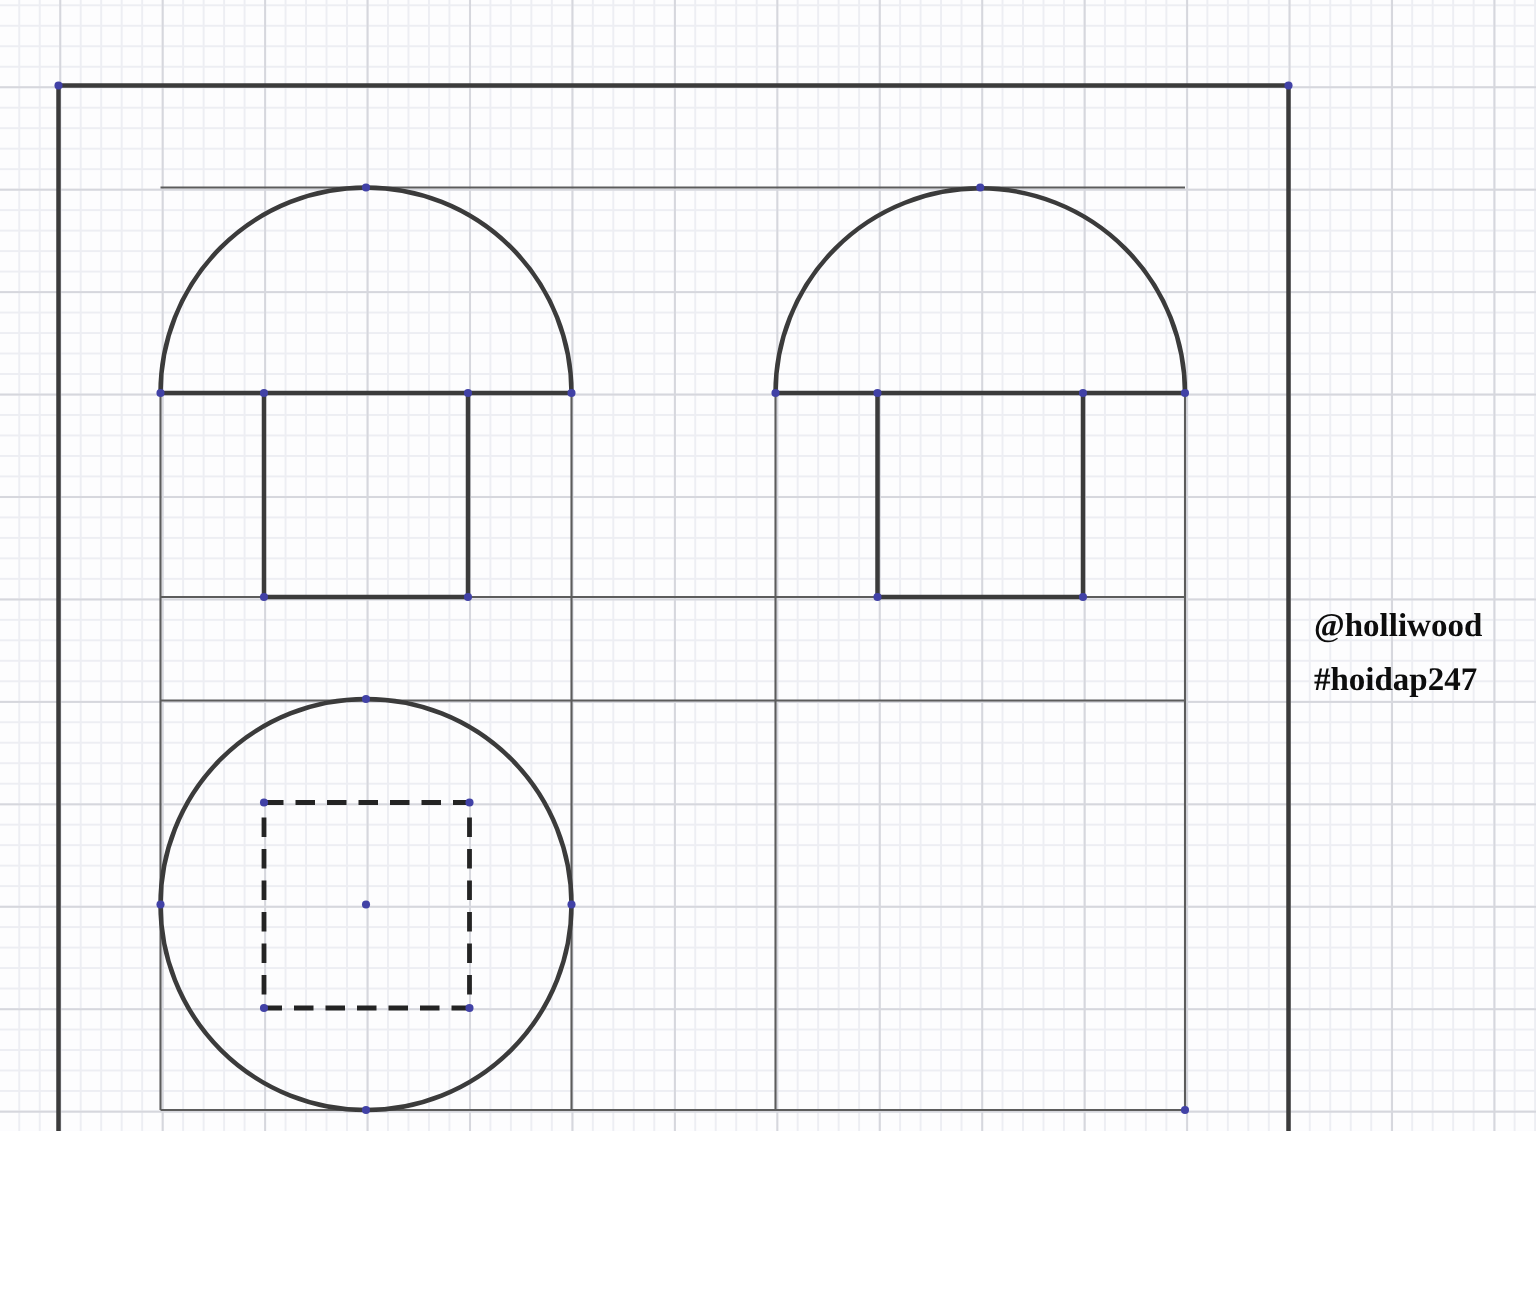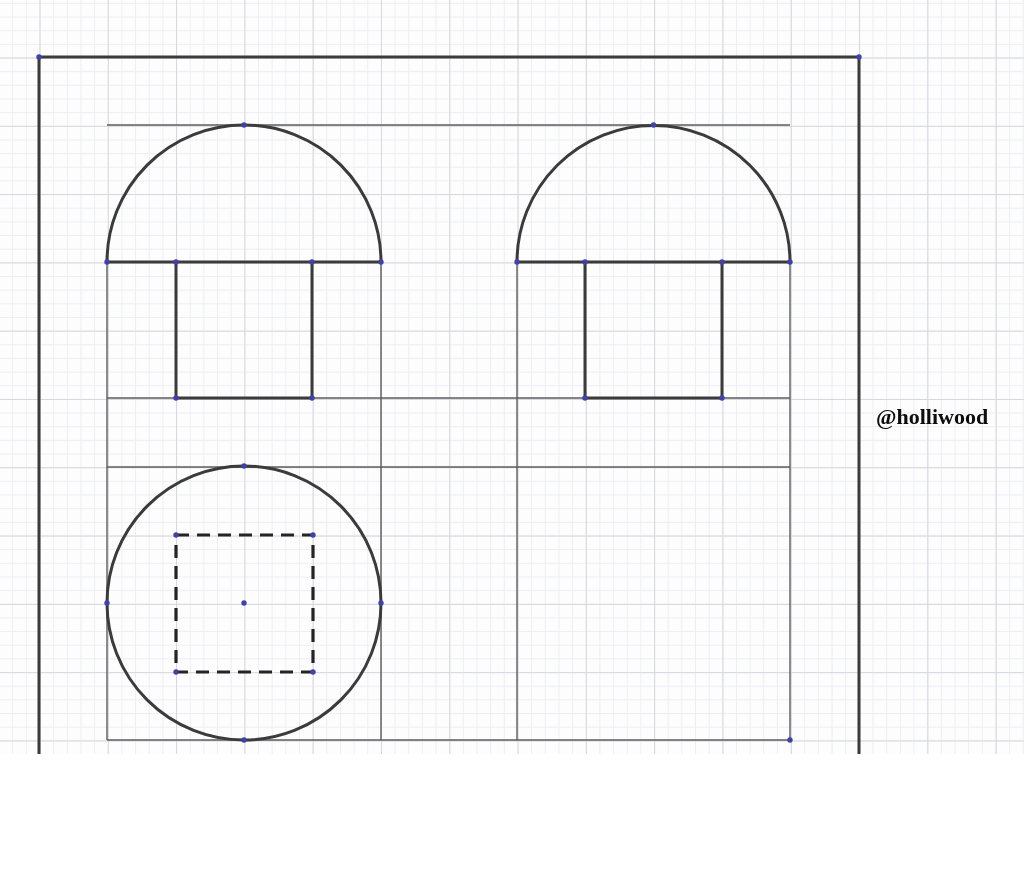--- a/index.html
+++ b/index.html
@@ -94,6 +94,7 @@
     </svg>
   <div class="watermark">
     <div>@holliwood</div>
+    <div>#hoidap247</div>
   </div>
 </div>
 

